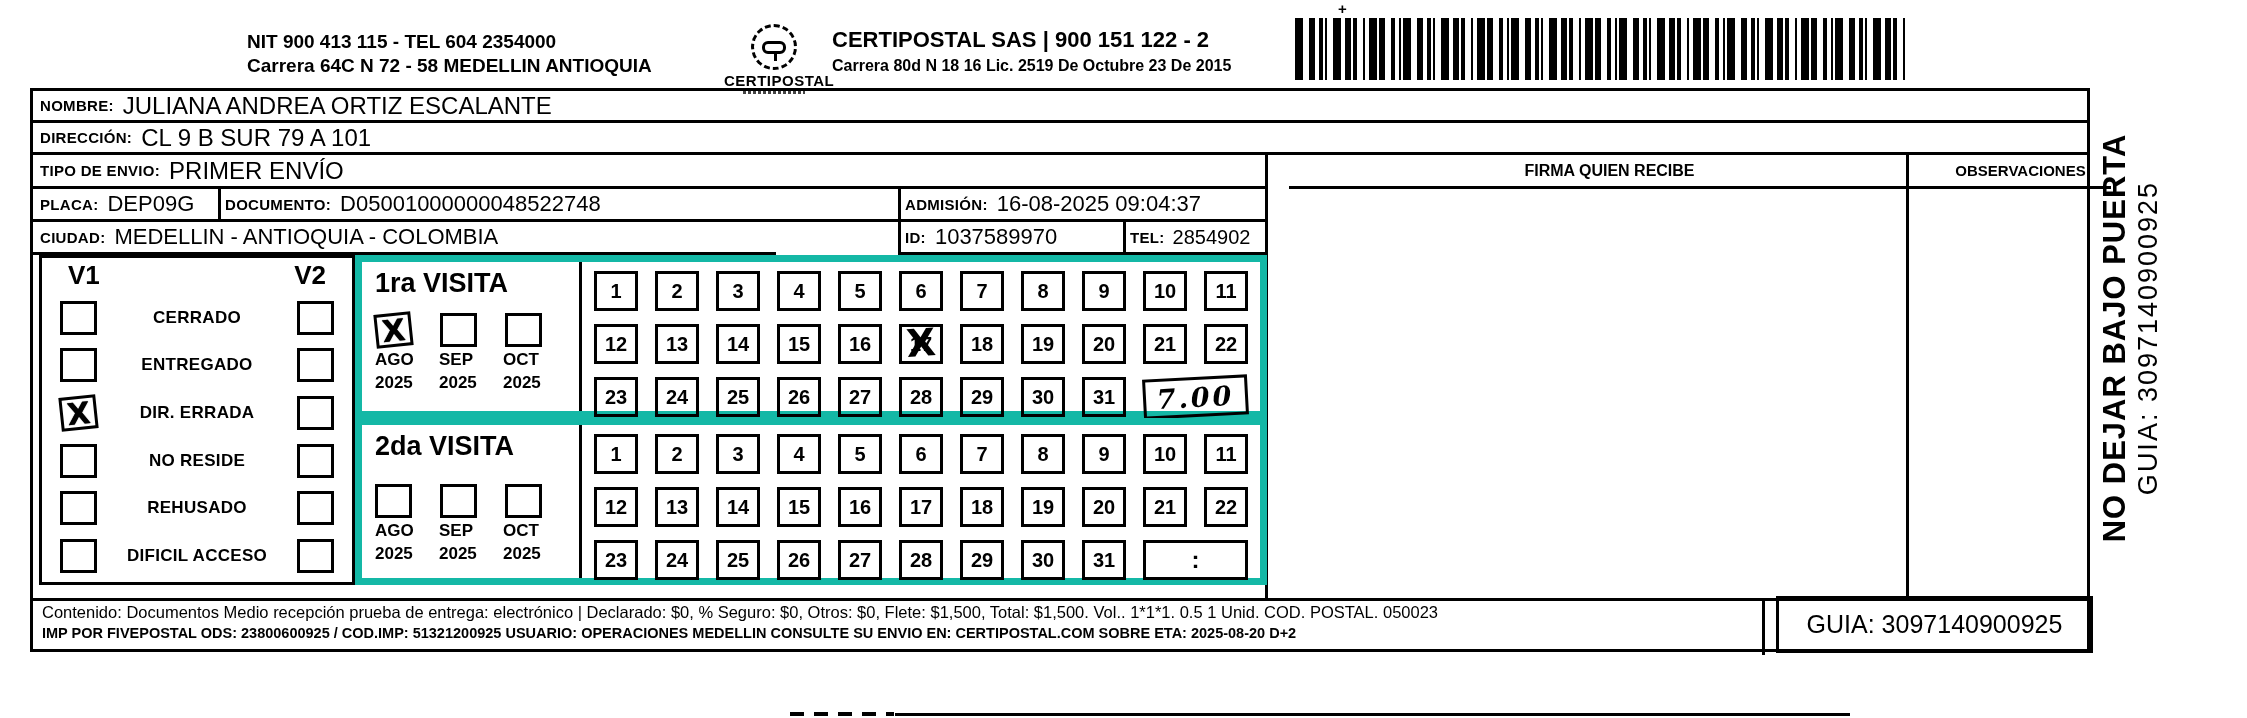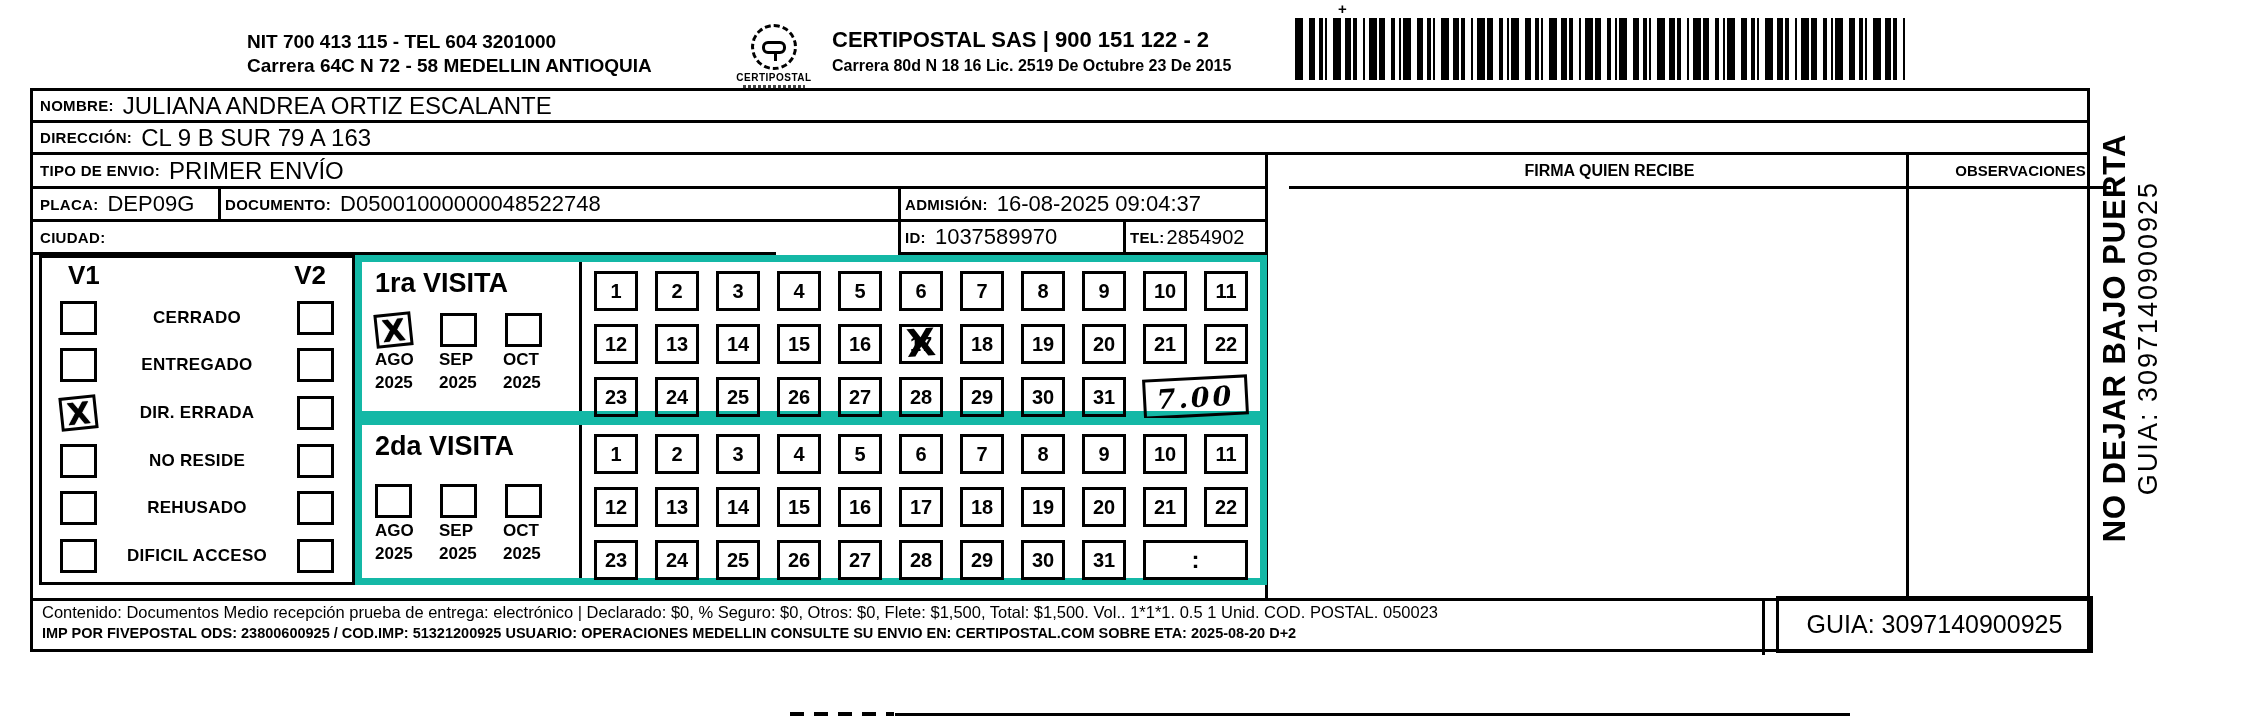--- a/index.html
+++ b/index.html
@@ -110,7 +110,7 @@
 <div id="canvas">
 
   <div id="company-info" class="abs">
-    <div>NIT 700 413 115 - TEL 604 3201000</div>
+    <div>NIT 900 413 115 - TEL 604 2354000</div>
     <div>Carrera 64C N 72 - 58 MEDELLIN ANTIOQUIA</div>
   </div>
   <div id="logo" class="abs">

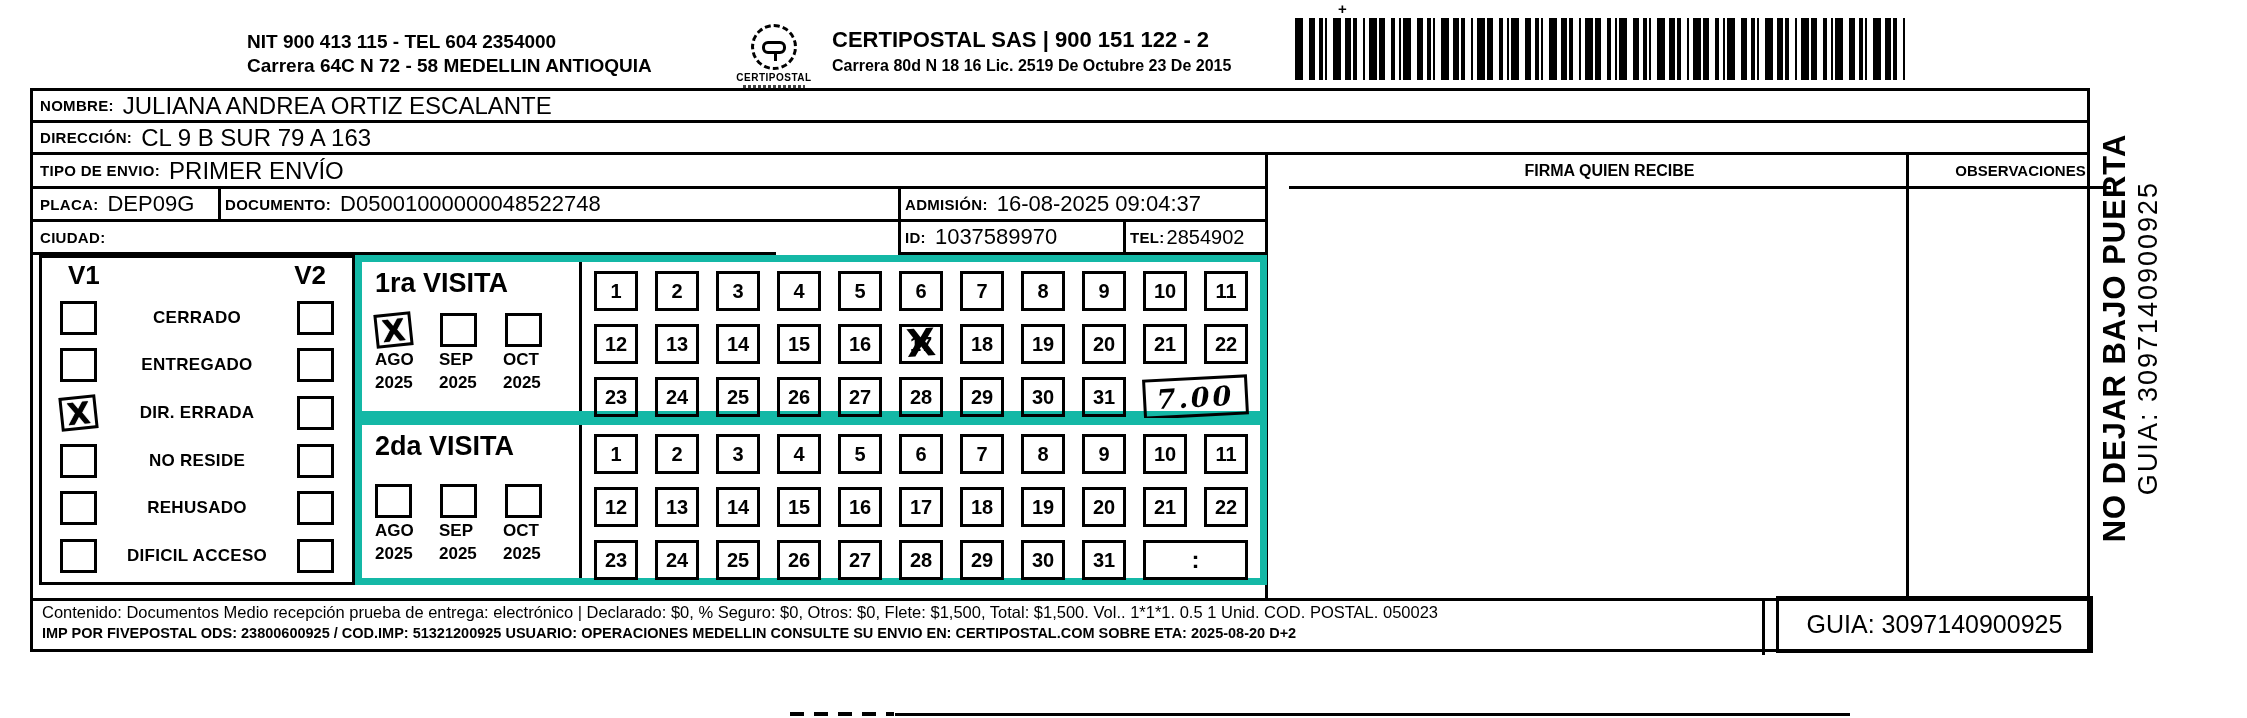--- a/index.html
+++ b/index.html
@@ -16,7 +16,7 @@
                margin:0 auto; display:flex; align-items:center; justify-content:center; }
   #logo-glyph { width:24px; height:13px; border:3px solid #000; border-radius:6px; position:relative; }
   #logo-glyph::after { content:""; position:absolute; left:9px; top:9px; width:3px; height:8px; background:#000; }
-  #logo-text { font-size:10px; font-weight:bold; letter-spacing:.5px; margin-top:2px; }
+  #logo-text { font-size:15px; font-weight:bold; letter-spacing:.5px; margin-top:2px; }
   #logo-subline { width:62px; height:3px; margin:2px auto 0; background:repeating-linear-gradient(90deg,#444 0 3px,transparent 3px 5px); }
   #carrier-info { left:832px; top:27px; }
   #carrier-line1 { font-size:22px; font-weight:bold; }

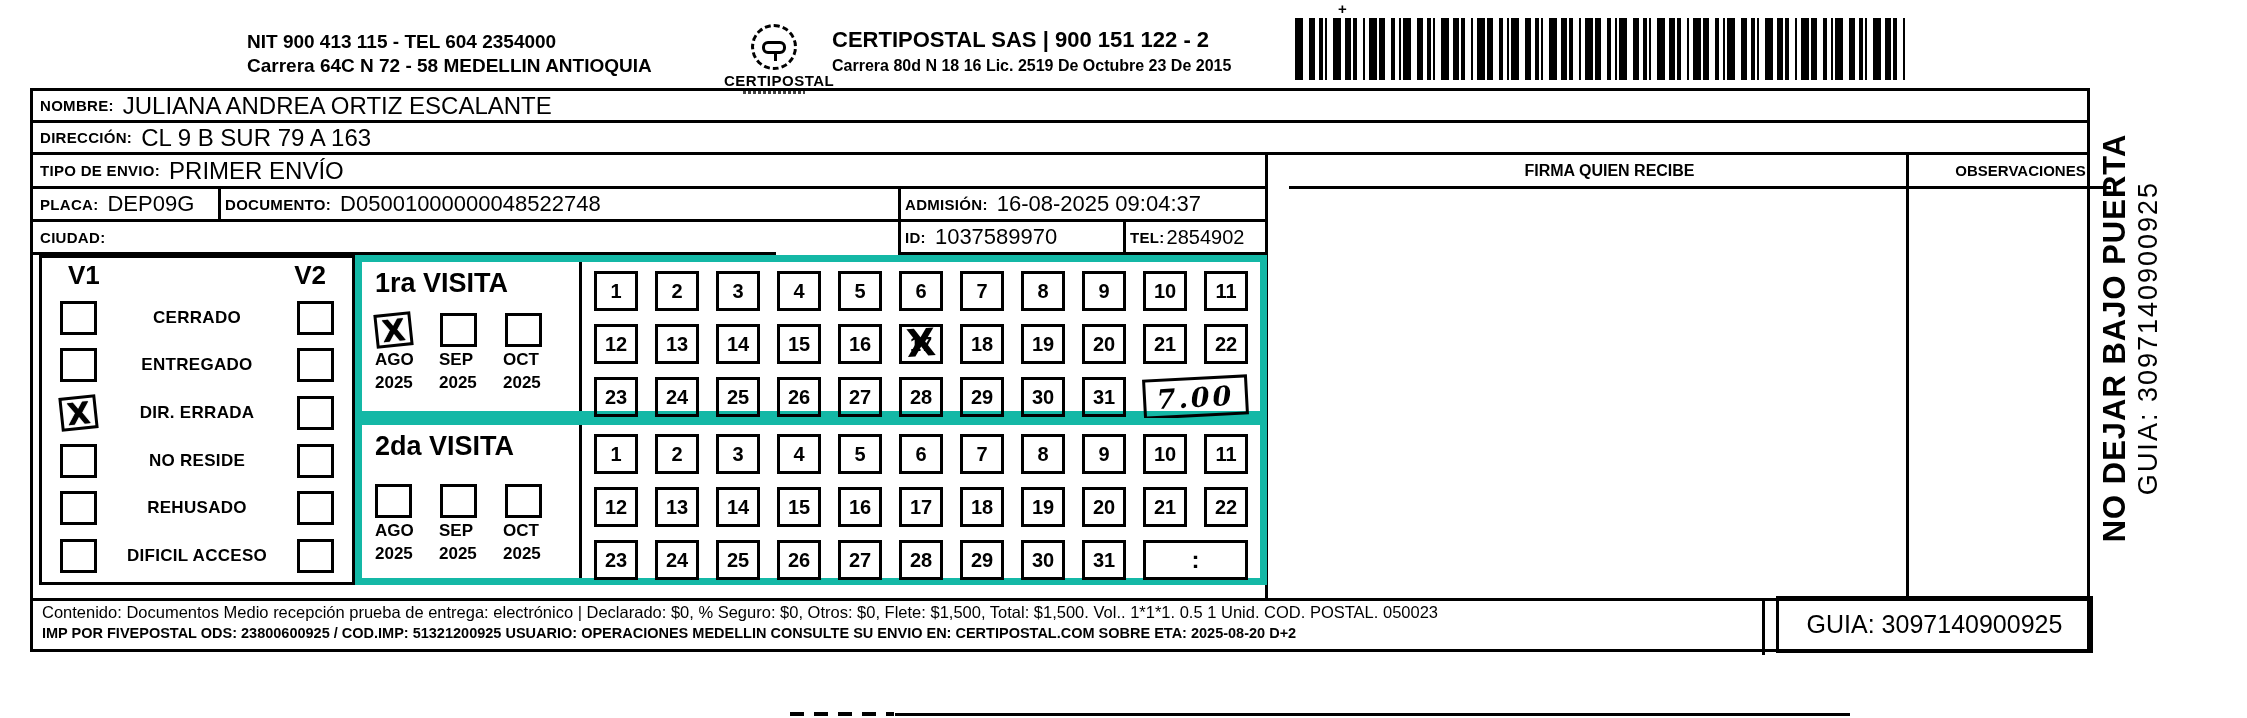--- a/index.html
+++ b/index.html
@@ -135,7 +135,7 @@
     </div>
     <div class="cell bb" style="left:0;top:32px;width:2054px;height:32px;">
       <span class="row-label">DIRECCIÓN:</span>
-      <span class="row-value big-value">CL 9 B SUR 79 A 163</span>
+      <span class="row-value big-value">CL 9 B SUR 79 A 101</span>
     </div>
     <div class="cell bb" style="left:0;top:64px;width:1232px;height:34px;">
       <span class="row-label">TIPO DE ENVIO:</span>

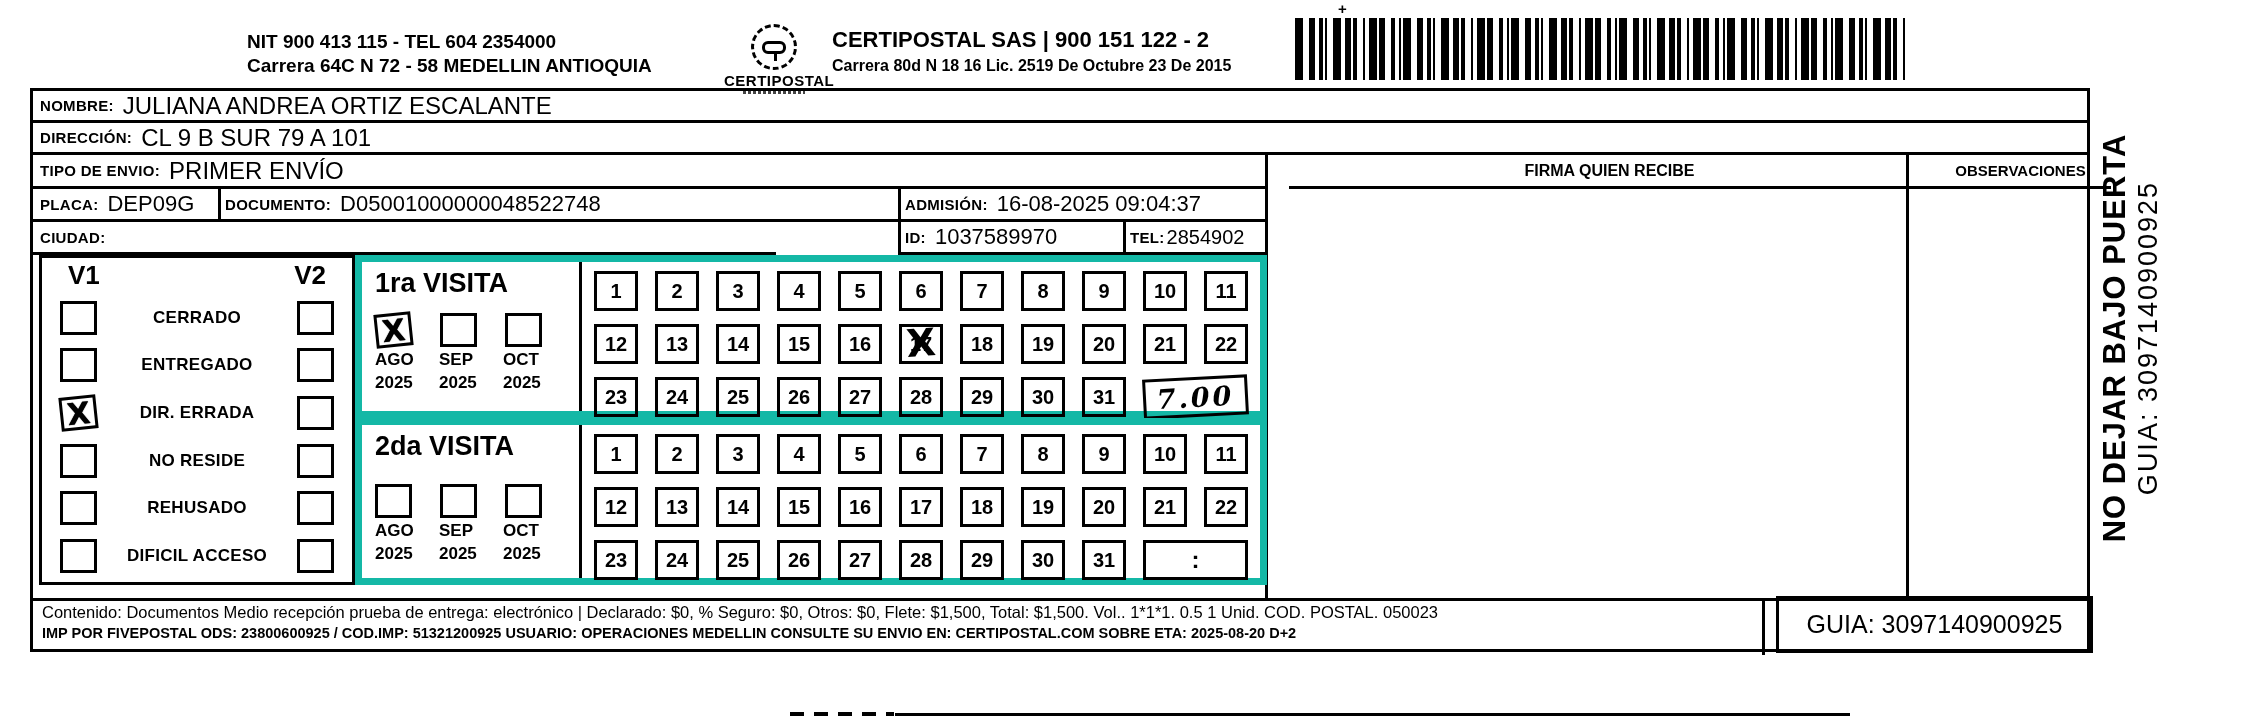--- a/index.html
+++ b/index.html
@@ -159,6 +159,7 @@
     </div>
     <div class="cell bb" style="left:0;top:131px;width:743px;height:33px;">
       <span class="row-label">CIUDAD:</span>
+      <span class="row-value">MEDELLIN - ANTIOQUIA - COLOMBIA</span>
     </div>
     <div class="cell bb" style="left:865px;top:131px;width:225px;height:33px;">
       <span class="row-label">ID:</span>

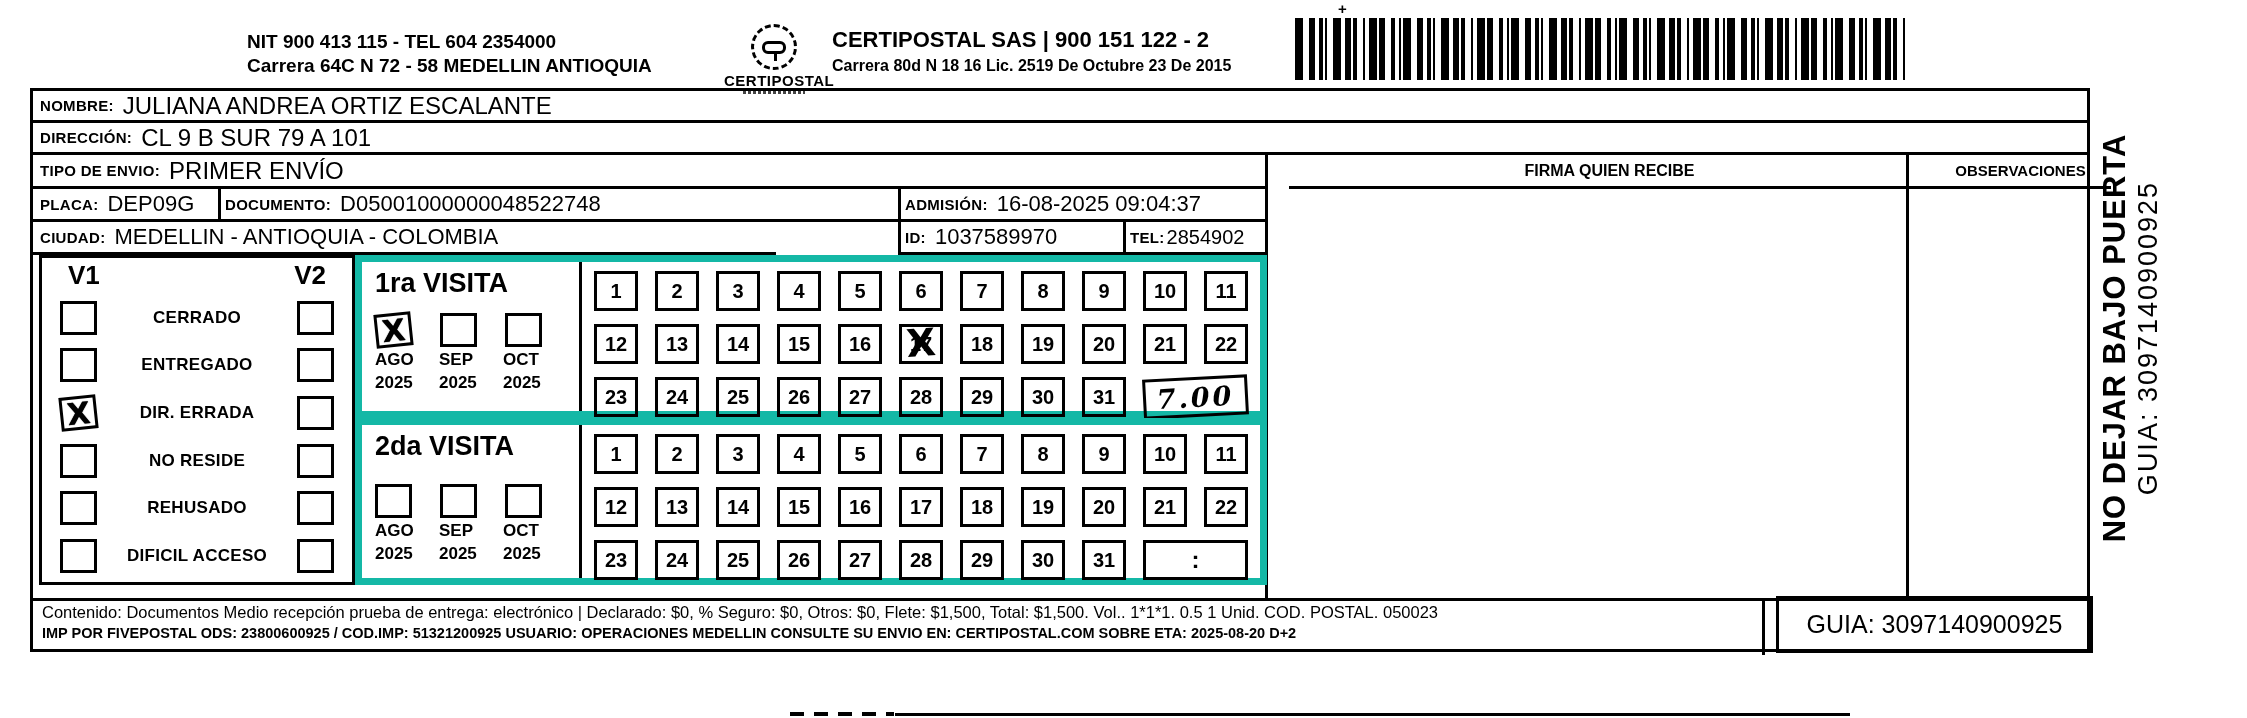--- a/index.html
+++ b/index.html
@@ -165,7 +165,7 @@
       <span class="row-label">ID:</span>
       <span class="row-value">1037589970</span>
     </div>
-    <div class="cell bb" style="left:1090px;top:131px;width:142px;height:33px;gap:2px;">
+    <div class="cell bb" style="left:1090px;top:131px;width:142px;height:33px;gap:8px;">
       <span class="row-label">TEL:</span>
       <span class="row-value" style="font-size:20px;">2854902</span>
     </div>

